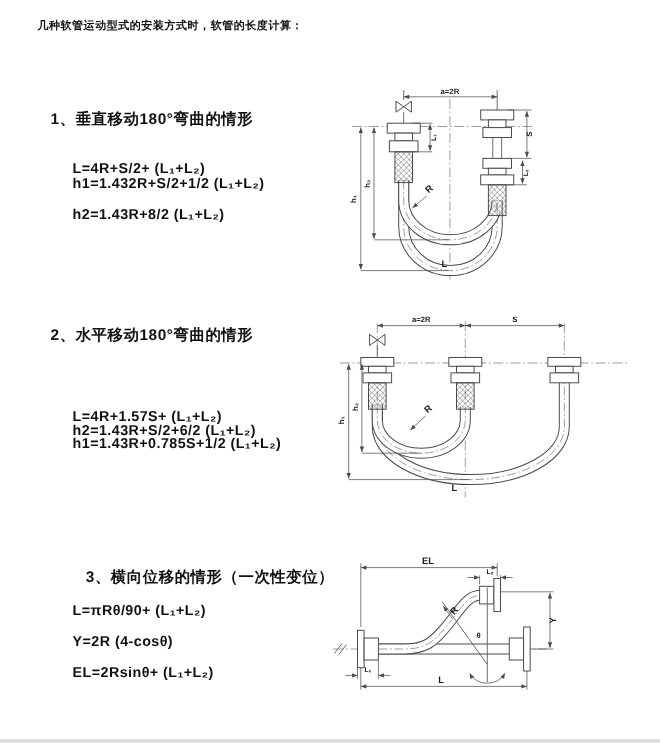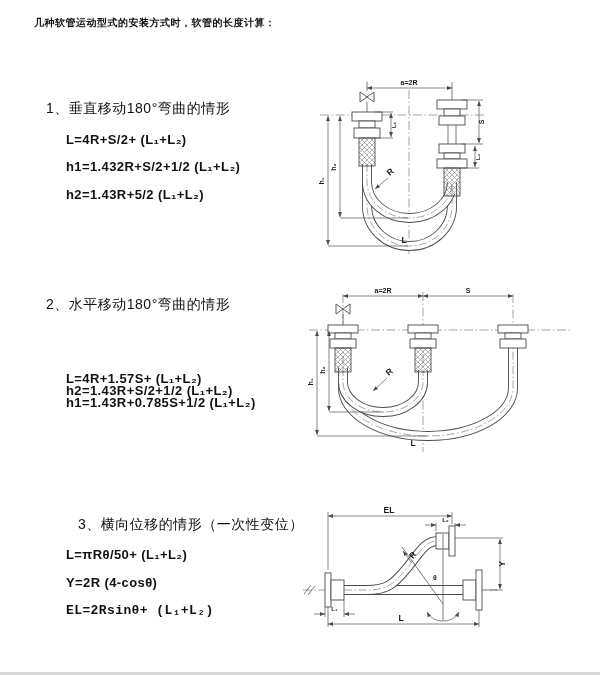--- a/index.html
+++ b/index.html
@@ -7,7 +7,7 @@
        font-family:"Liberation Sans","DejaVu Sans",sans-serif;color:#111;}
   .abs{position:absolute;}
   .title{left:34px;top:16px;font-size:10px;font-weight:bold;letter-spacing:.5px;}
-  .sec-h{font-size:14px;font-weight:normal;letter-spacing:.5px;}
+  .sec-h{font-size:14px;font-weight:bold;letter-spacing:.5px;}
   .formula{font-size:13px;font-weight:bold;letter-spacing:.4px;}
   #h1{left:46px;top:100px;} #f10{left:66px;top:132px;} #f11{left:66px;top:159px;} #f12{left:66px;top:187px;}
   #h2{left:46px;top:296px;} #f20{left:66px;top:327px;margin-top:44px;} #f21{left:66px;top:355px;margin-top:40px;} #f22{left:66px;top:383px;}

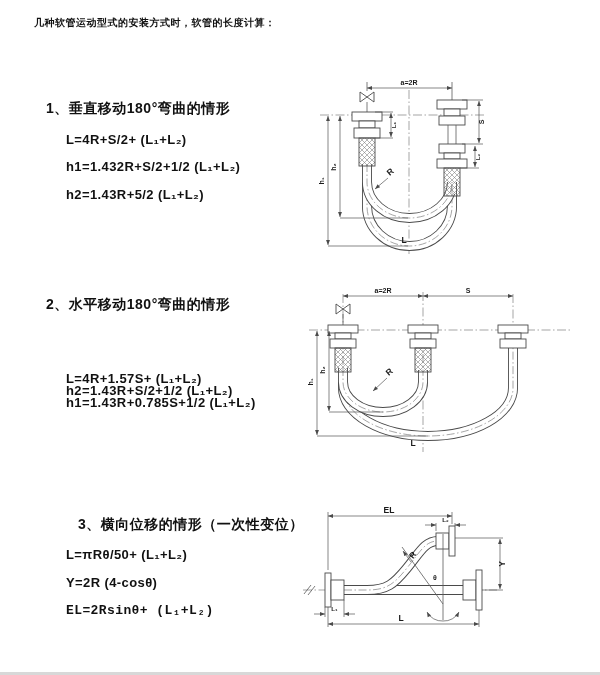--- a/index.html
+++ b/index.html
@@ -9,7 +9,7 @@
   .title{left:34px;top:16px;font-size:10px;font-weight:bold;letter-spacing:.5px;}
   .sec-h{font-size:14px;font-weight:bold;letter-spacing:.5px;}
   .formula{font-size:13px;font-weight:bold;letter-spacing:.4px;}
-  #h1{left:46px;top:100px;} #f10{left:66px;top:132px;} #f11{left:66px;top:159px;} #f12{left:66px;top:187px;}
+  #h1{left:46px;top:100px;} #f10{left:66px;top:145px;} #f11{left:66px;top:159px;} #f12{left:66px;top:187px;}
   #h2{left:46px;top:296px;} #f20{left:66px;top:327px;margin-top:44px;} #f21{left:66px;top:355px;margin-top:40px;} #f22{left:66px;top:383px;}
   #h3{left:46px;top:516px;margin-left:32px;} #f30{left:66px;top:547px;} #f31{left:66px;top:575px;} #f32{left:66px;top:603px;font-family:Liberation Mono, monospace;}
   #d1{left:312px;top:70px;} #d2{left:303px;top:282px;} #d3{left:297px;top:500px;}

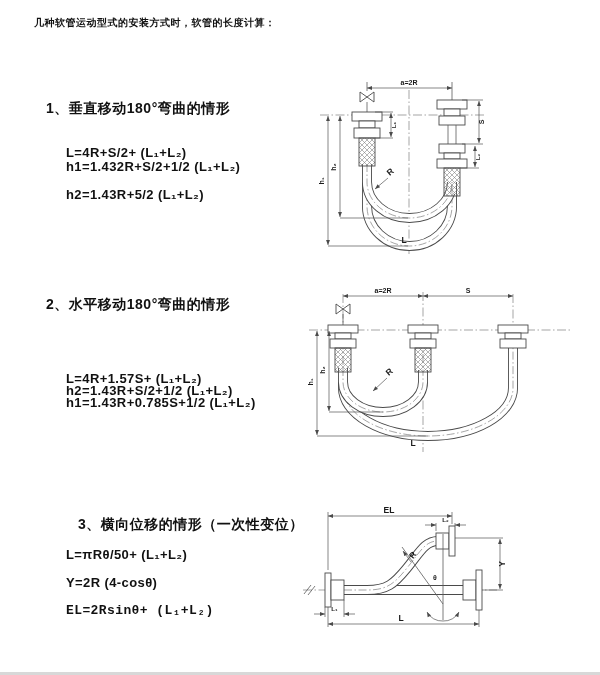--- a/index.html
+++ b/index.html
@@ -38,7 +38,7 @@
 <div class="abs sec-h" id="h1">1、垂直移动180°弯曲的情形</div>
 <div class="abs formula" id="f10">L=4R+S/2+ (L₁+L₂)</div>
 <div class="abs formula" id="f11">h1=1.432R+S/2+1/2 (L₁+L₂)</div>
-<div class="abs formula" id="f12">h2=1.43R+5/2 (L₁+L₂)</div>
+<div class="abs formula" id="f12">h2=1.43R+8/2 (L₁+L₂)</div>
 
 <div class="abs sec-h" id="h2">2、水平移动180°弯曲的情形</div>
 <div class="abs formula" id="f20">L=4R+1.57S+ (L₁+L₂)</div>

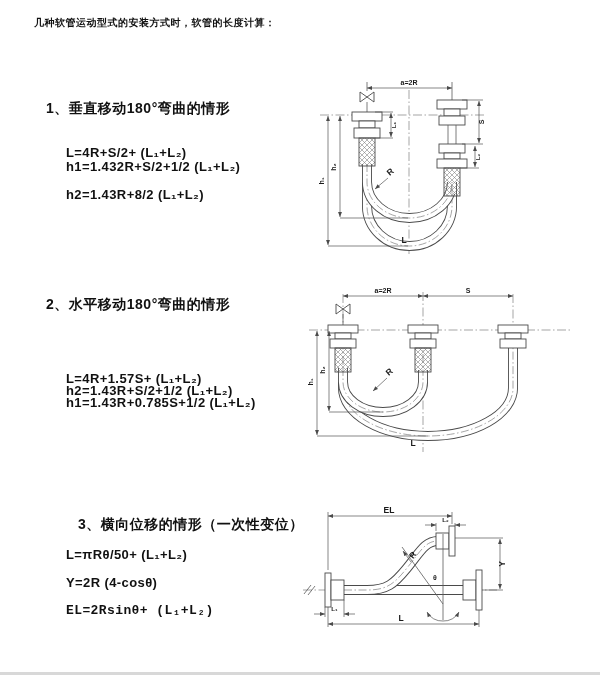--- a/index.html
+++ b/index.html
@@ -43,7 +43,7 @@
 <div class="abs sec-h" id="h2">2、水平移动180°弯曲的情形</div>
 <div class="abs formula" id="f20">L=4R+1.57S+ (L₁+L₂)</div>
 <div class="abs formula" id="f21">h1=1.43R+0.785S+1/2 (L₁+L₂)</div>
-<div class="abs formula" id="f22">h2=1.43R+S/2+1/2 (L₁+L₂)</div>
+<div class="abs formula" id="f22">h2=1.43R+S/2+6/2 (L₁+L₂)</div>
 
 <div class="abs sec-h" id="h3">3、横向位移的情形（一次性变位）</div>
 <div class="abs formula" id="f30">L=πRθ/50+ (L₁+L₂)</div>

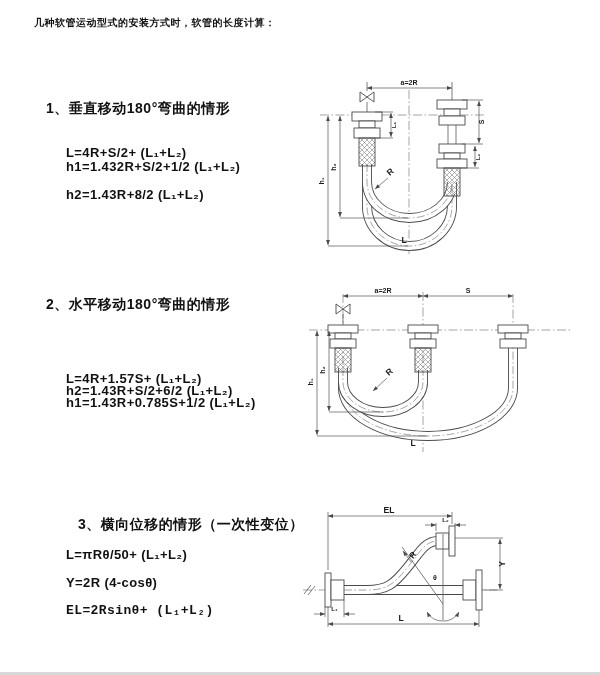--- a/index.html
+++ b/index.html
@@ -46,7 +46,7 @@
 <div class="abs formula" id="f22">h2=1.43R+S/2+6/2 (L₁+L₂)</div>
 
 <div class="abs sec-h" id="h3">3、横向位移的情形（一次性变位）</div>
-<div class="abs formula" id="f30">L=πRθ/50+ (L₁+L₂)</div>
+<div class="abs formula" id="f30">L=πRθ/90+ (L₁+L₂)</div>
 <div class="abs formula" id="f31">Y=2R (4-cosθ)</div>
 <div class="abs formula" id="f32">EL=2Rsinθ+ (L₁+L₂)</div>
 

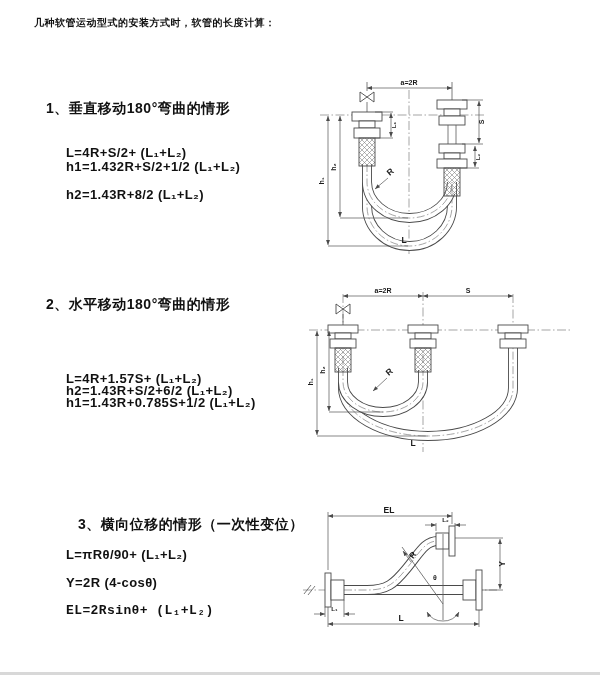--- a/index.html
+++ b/index.html
@@ -11,7 +11,7 @@
   .formula{font-size:13px;font-weight:bold;letter-spacing:.4px;}
   #h1{left:46px;top:100px;} #f10{left:66px;top:145px;} #f11{left:66px;top:159px;} #f12{left:66px;top:187px;}
   #h2{left:46px;top:296px;} #f20{left:66px;top:327px;margin-top:44px;} #f21{left:66px;top:355px;margin-top:40px;} #f22{left:66px;top:383px;}
-  #h3{left:46px;top:516px;margin-left:32px;} #f30{left:66px;top:547px;} #f31{left:66px;top:575px;} #f32{left:66px;top:603px;font-family:Liberation Mono, monospace;}
+  #h3{left:46px;top:516px;margin-left:32px;} #f30{left:66px;top:547px;} #f31{left:66px;top:575px;} #f32{left:66px;top:603px;}
   #d1{left:312px;top:70px;} #d2{left:303px;top:282px;} #d3{left:297px;top:500px;}
   .edge{left:0;bottom:0;width:600px;height:3px;background:#d8d8d8;}
   

